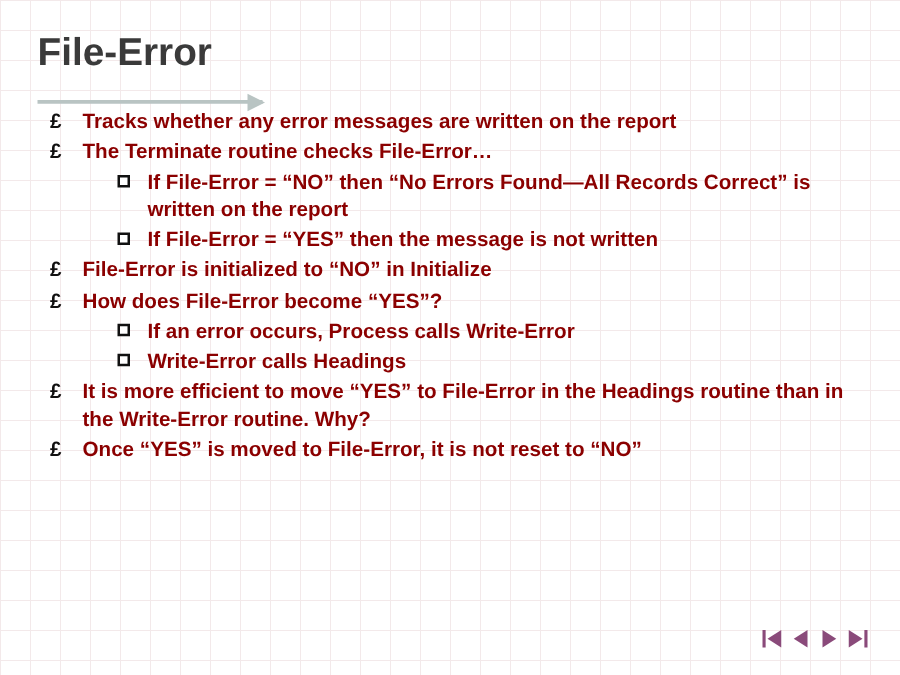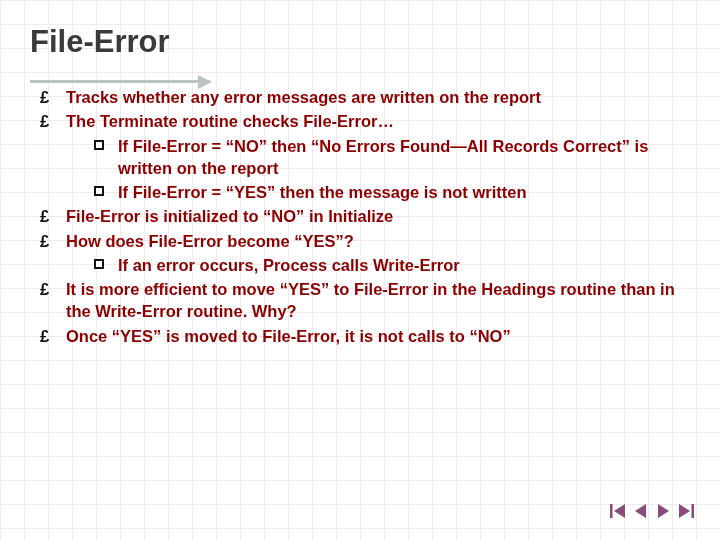--- a/index.html
+++ b/index.html
@@ -140,6 +140,7 @@
         <span>How does File-Error become “YES”?</span>
         <ul class="level2">
           <li><span>If an error occurs, Process calls Write-Error</span></li>
+          <li><span>Write-Error calls Headings</span></li>
         </ul>
       </li>
       <li><span>It is more efficient to move “YES” to File-Error in the Headings routine than in the Write-Error routine.  Why?</span></li>

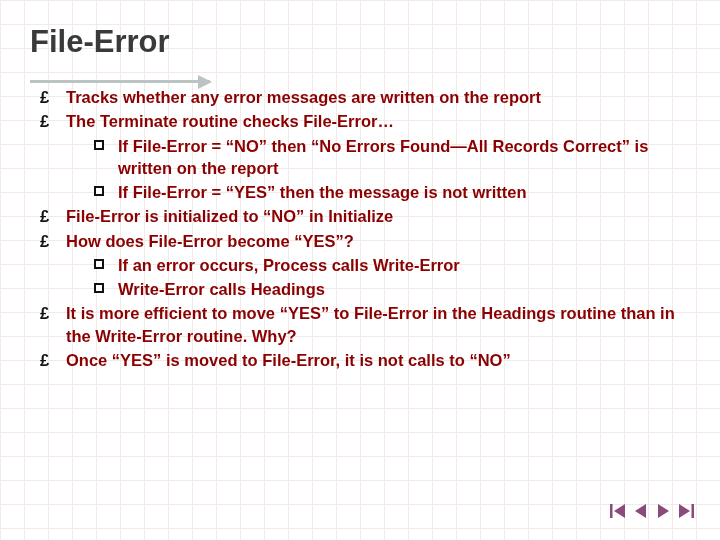--- a/index.html
+++ b/index.html
@@ -144,7 +144,7 @@
         </ul>
       </li>
       <li><span>It is more efficient to move “YES” to File-Error in the Headings routine than in the Write-Error routine.  Why?</span></li>
-      <li><span>Once “YES” is moved to File-Error, it is not calls to “NO”</span></li>
+      <li><span>Once “YES” is moved to File-Error, it is not reset to “NO”</span></li>
     </ul>
   </div>
 

